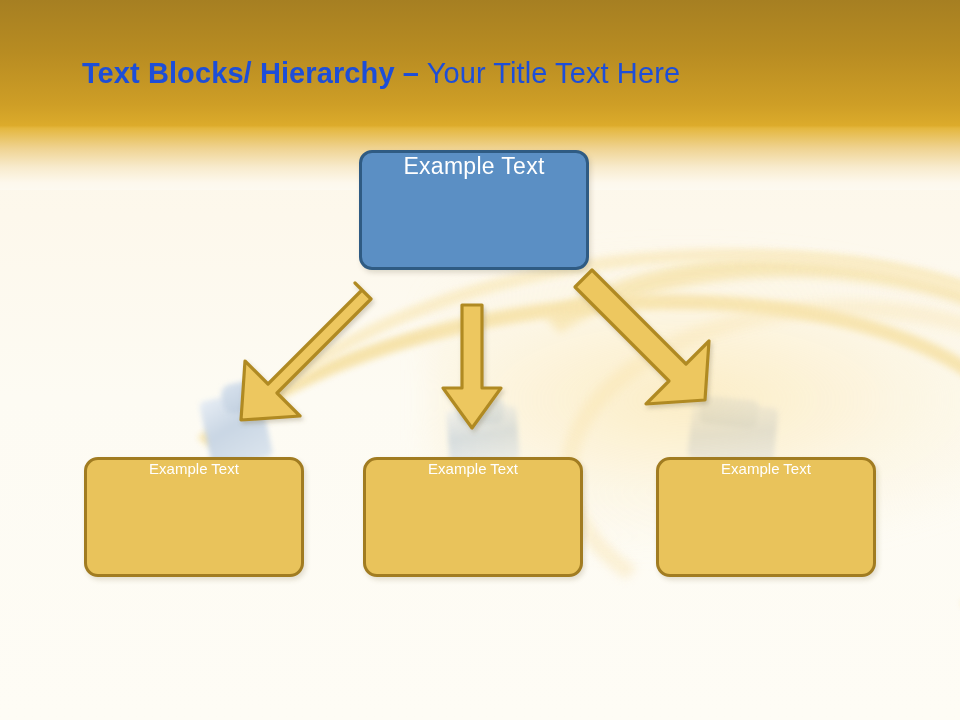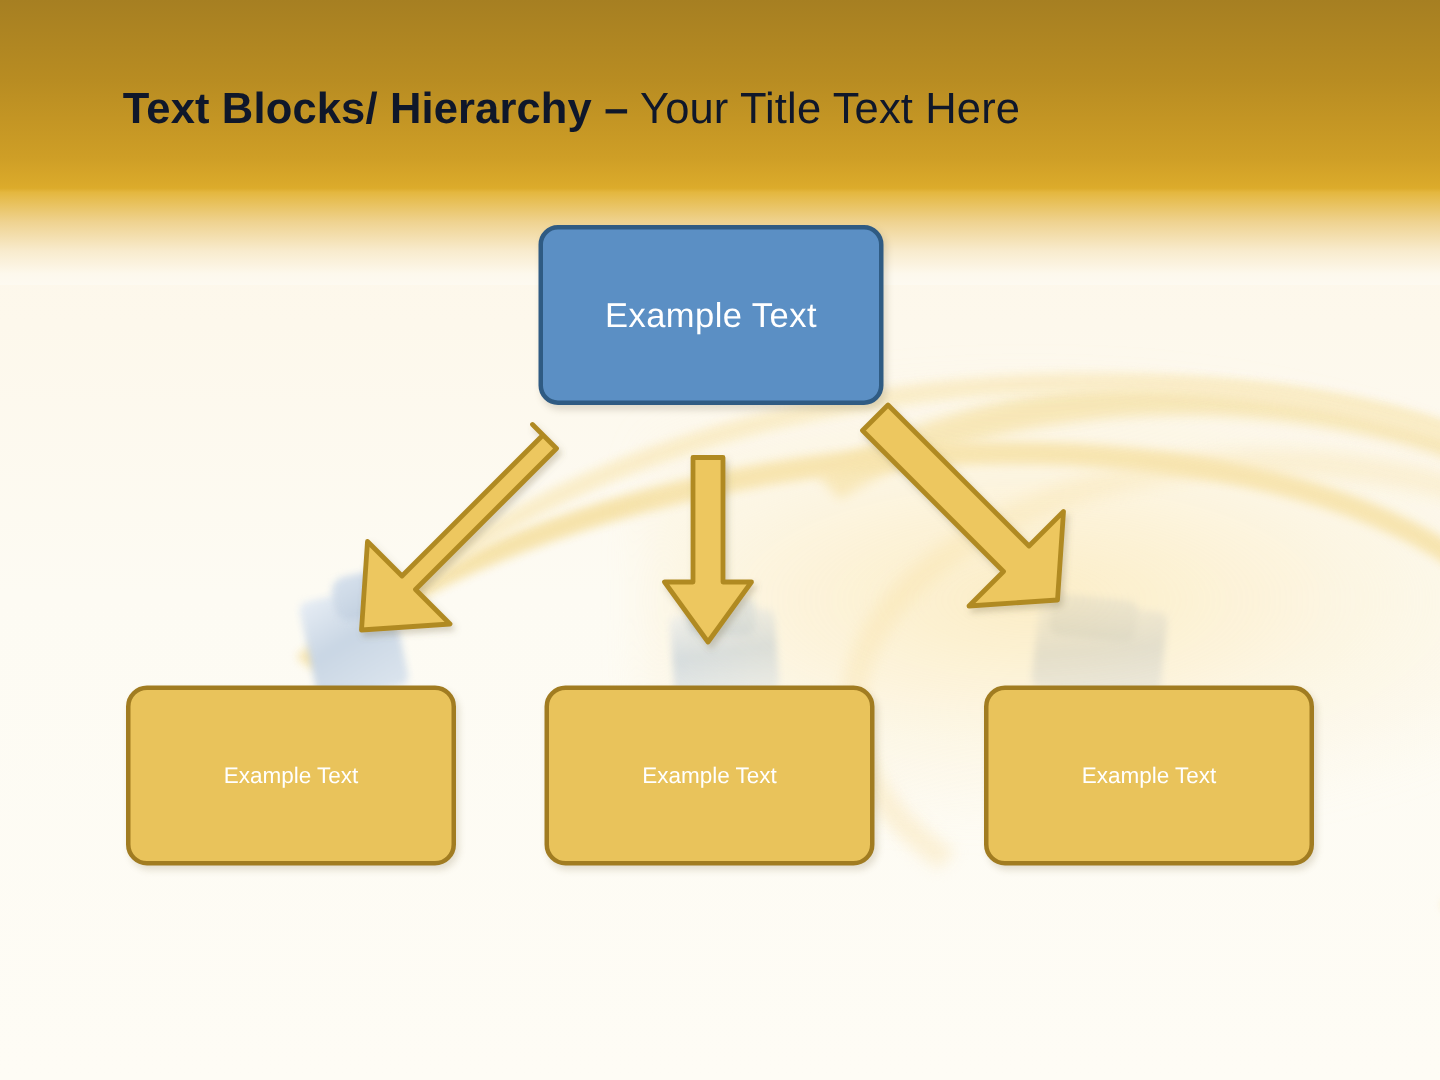--- a/index.html
+++ b/index.html
@@ -158,7 +158,7 @@
     left: 0; top: 54px;
     width: 762px;
     text-align: center;
-    color: #0f172a;
+    color: #1d4ed8;
     font-size: 29px;
     line-height: 38px;
     letter-spacing: 0.1px;

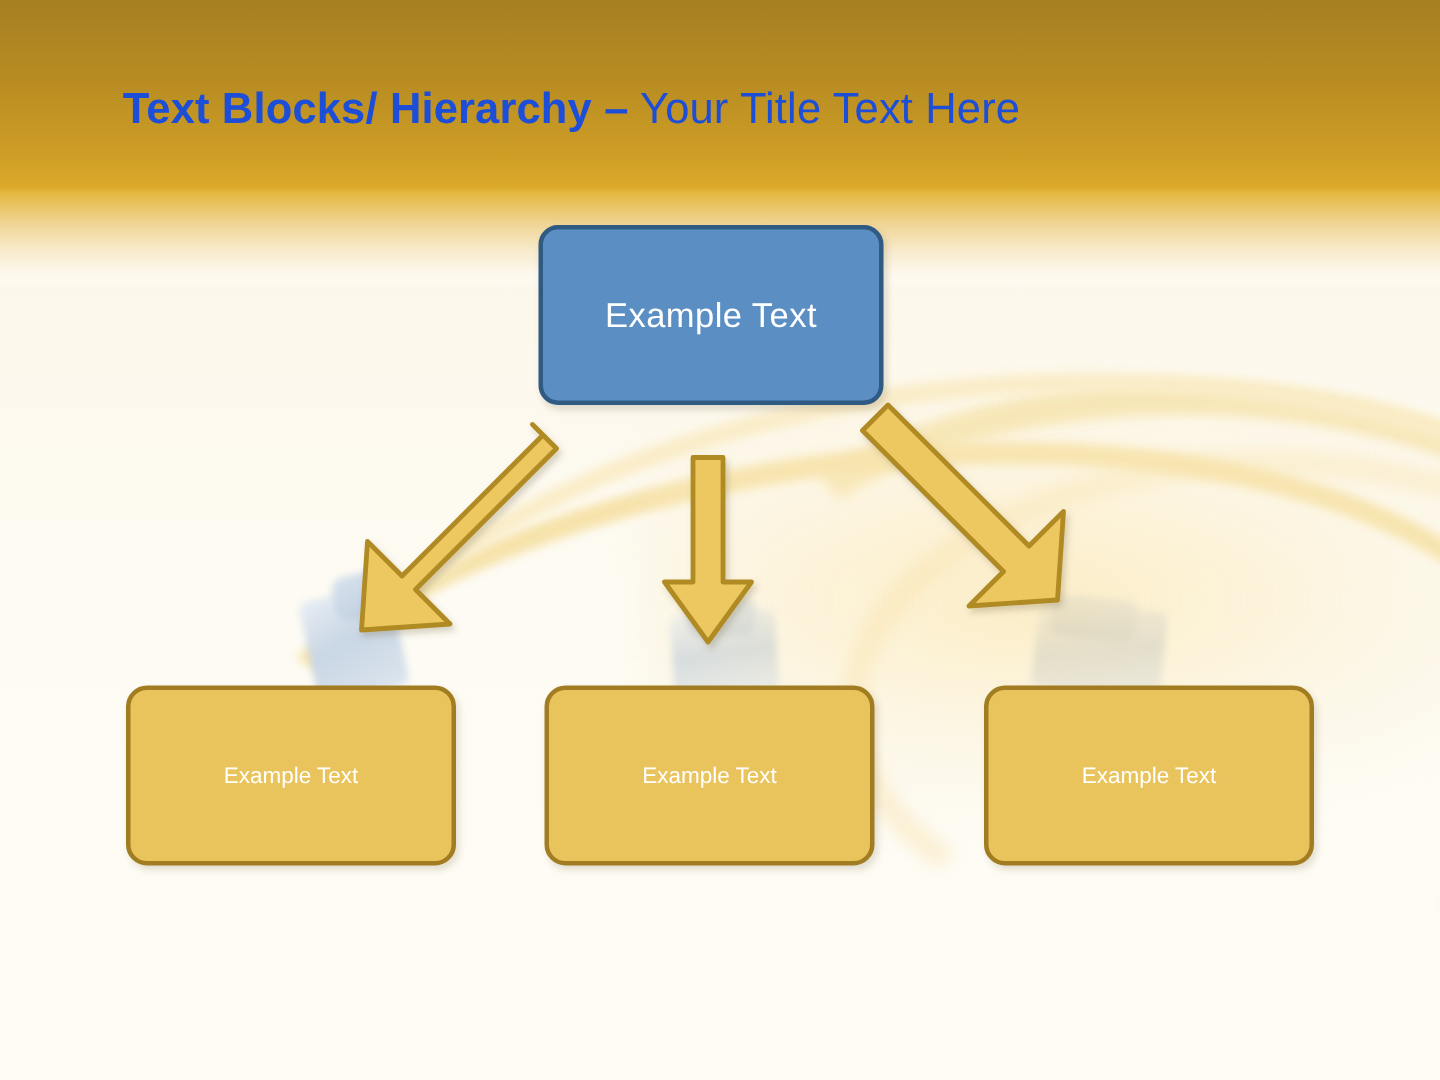--- a/index.html
+++ b/index.html
@@ -172,7 +172,7 @@
     position: absolute;
     box-sizing: border-box;
     display: flex;
-    align-items: center;
+    align-items: flex-start;
     justify-content: center;
     color: #FFFFFF;
     text-align: center;

